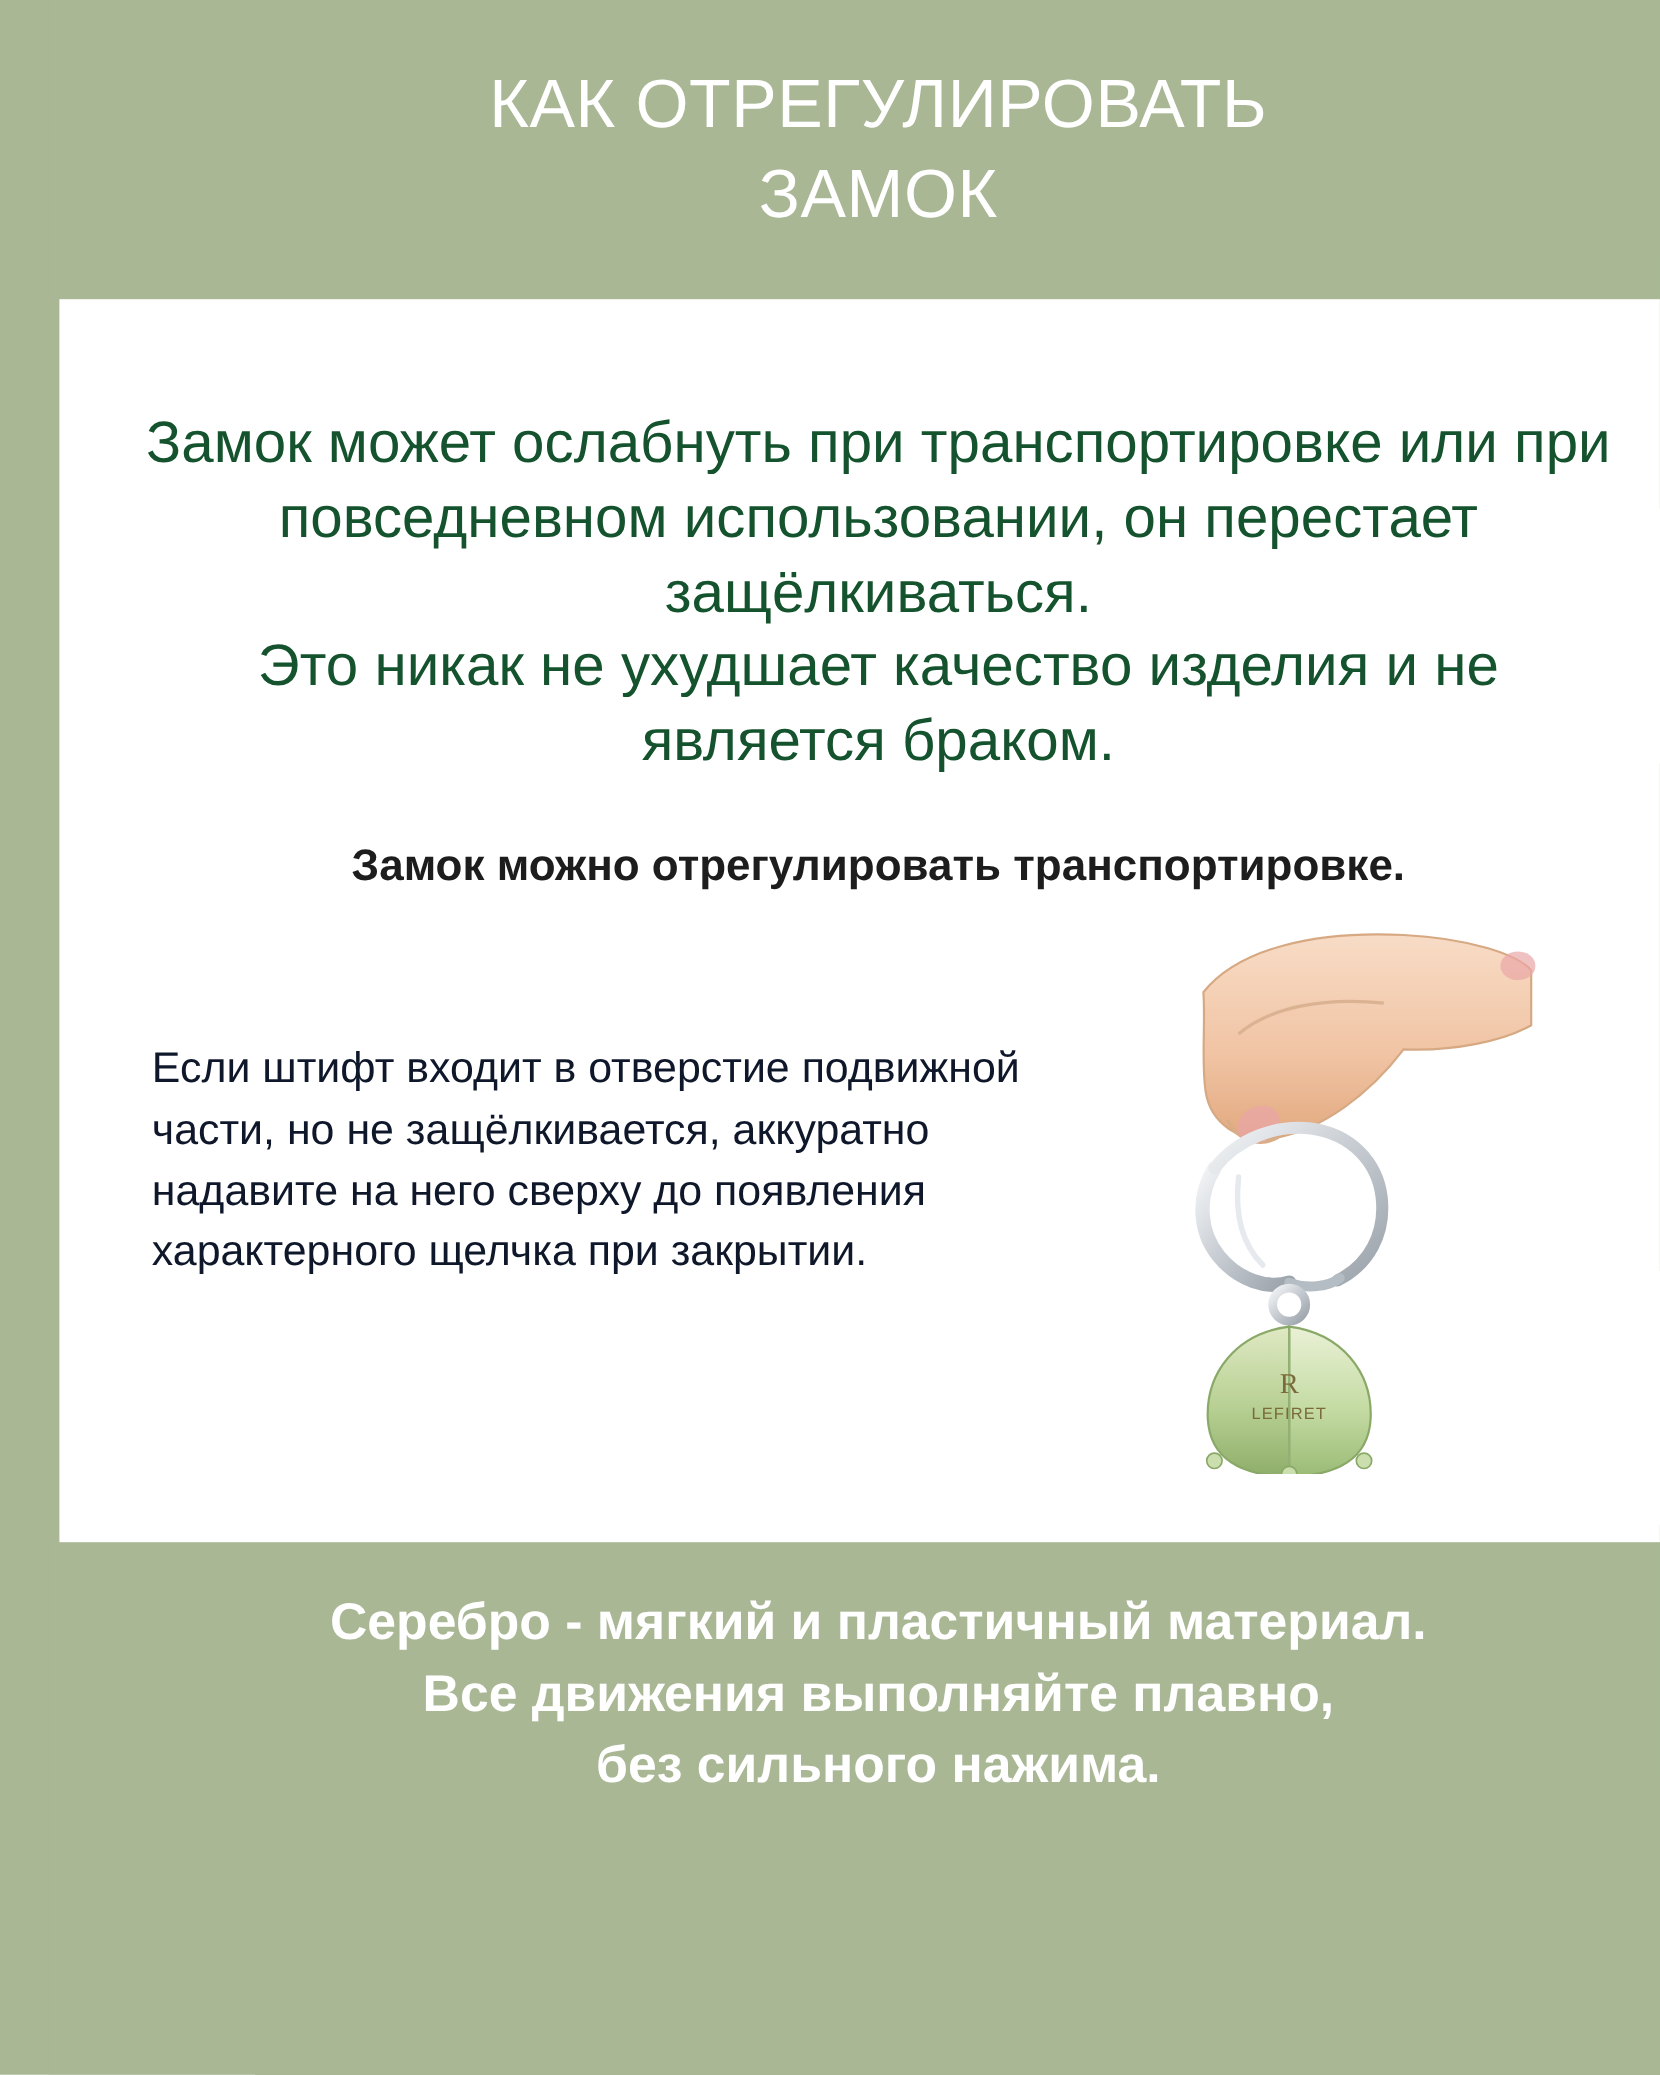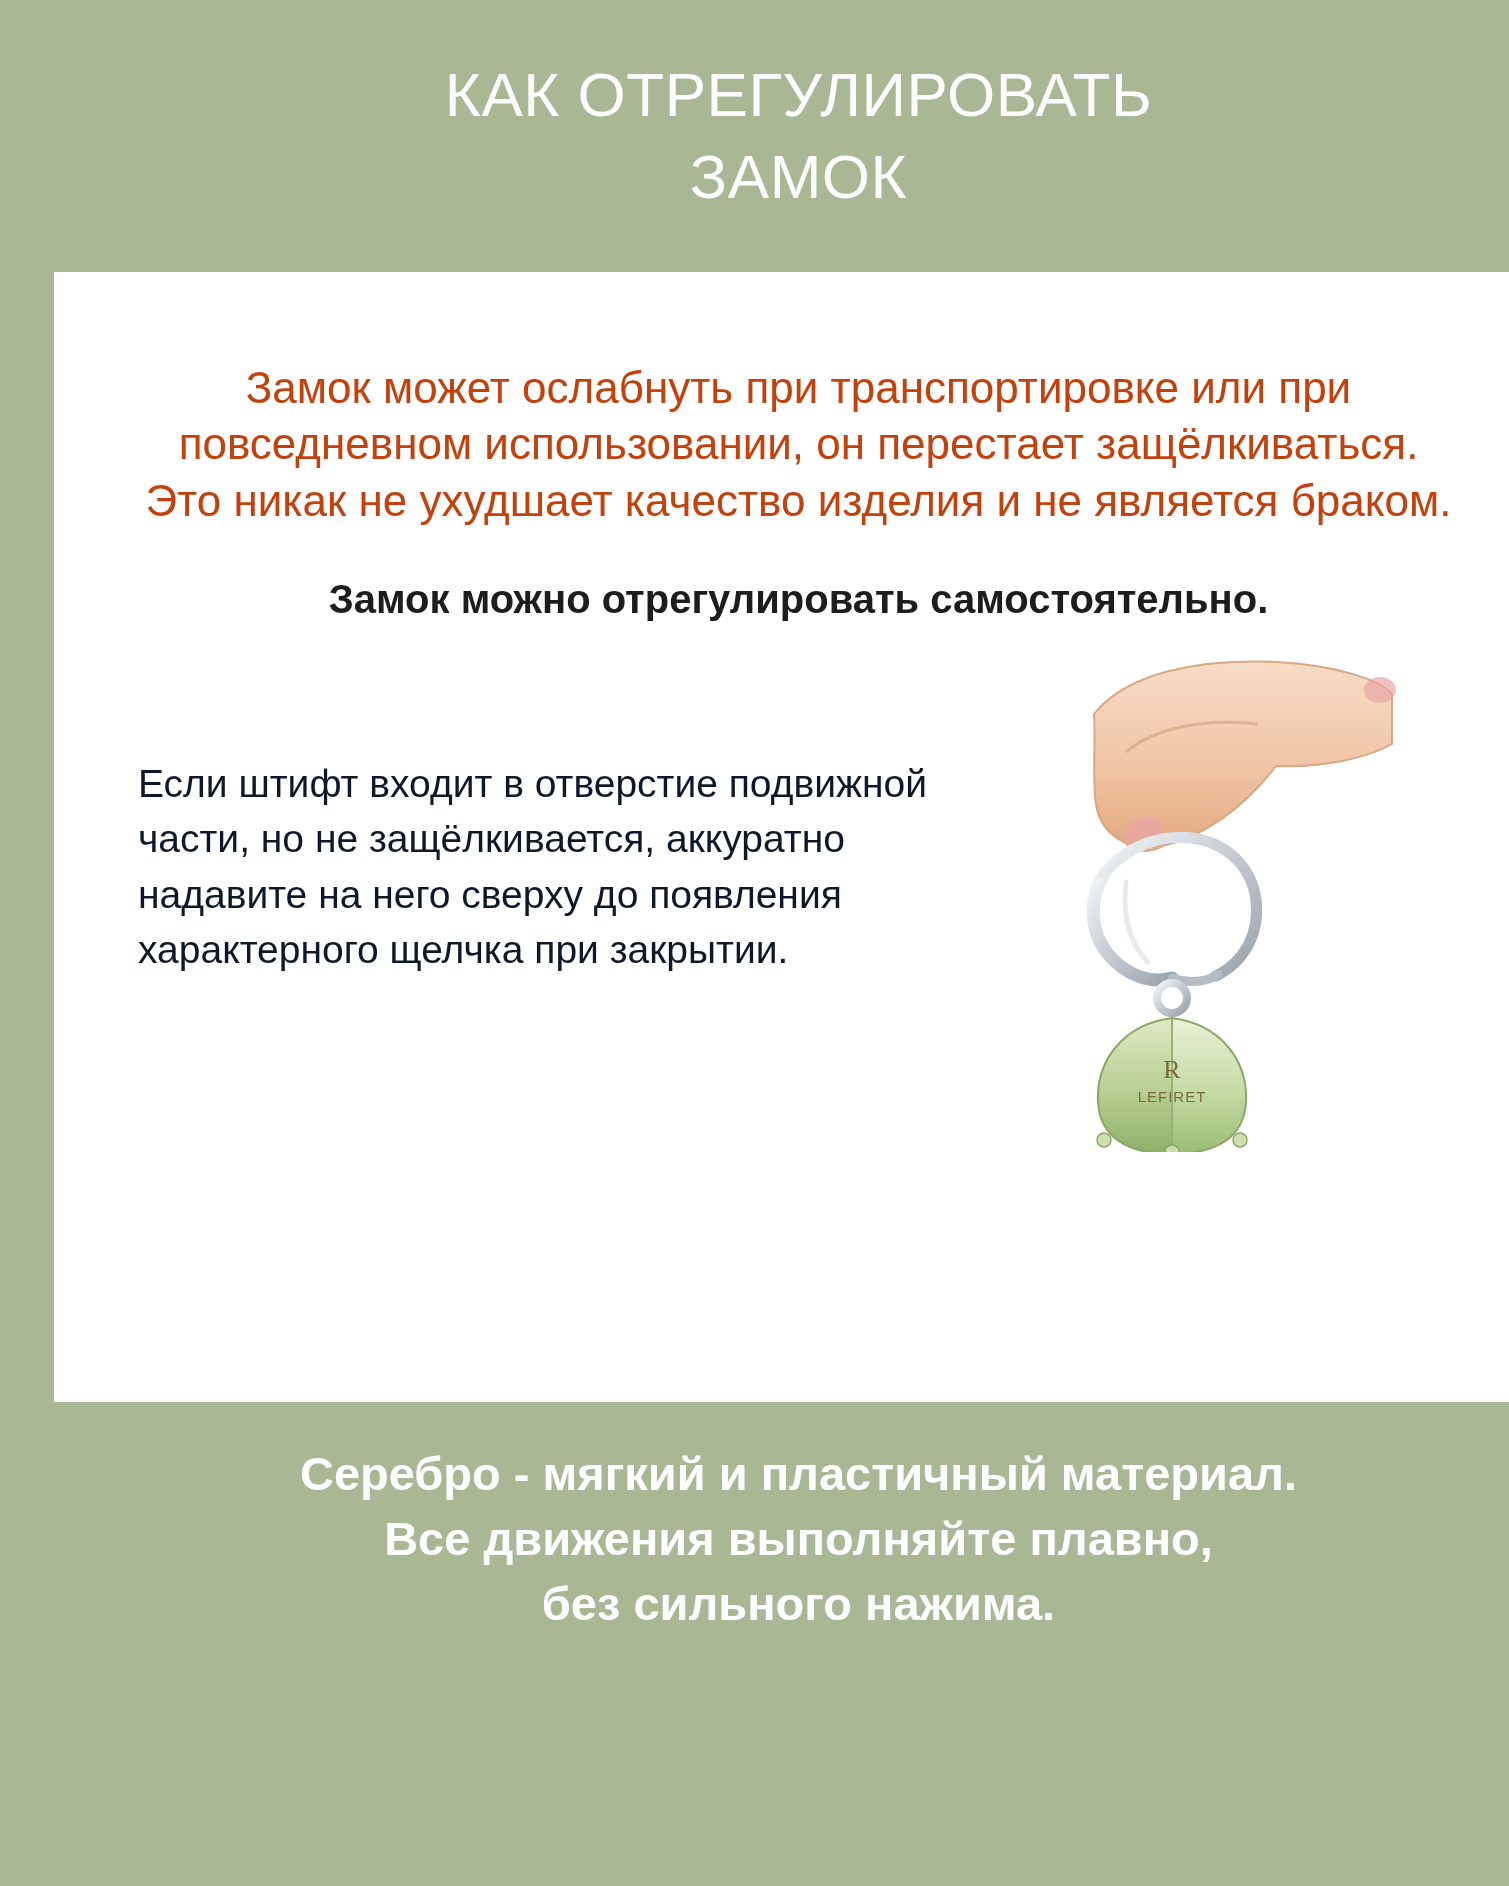--- a/index.html
+++ b/index.html
@@ -55,8 +55,8 @@
 
   .intro {
     text-align: center;
-    color: #c2410c;
-    font-size: 44px;
+    color: #14532d;
+    font-size: 53px;
     line-height: 1.28;
     white-space: pre-line;
     padding: 0 18px;

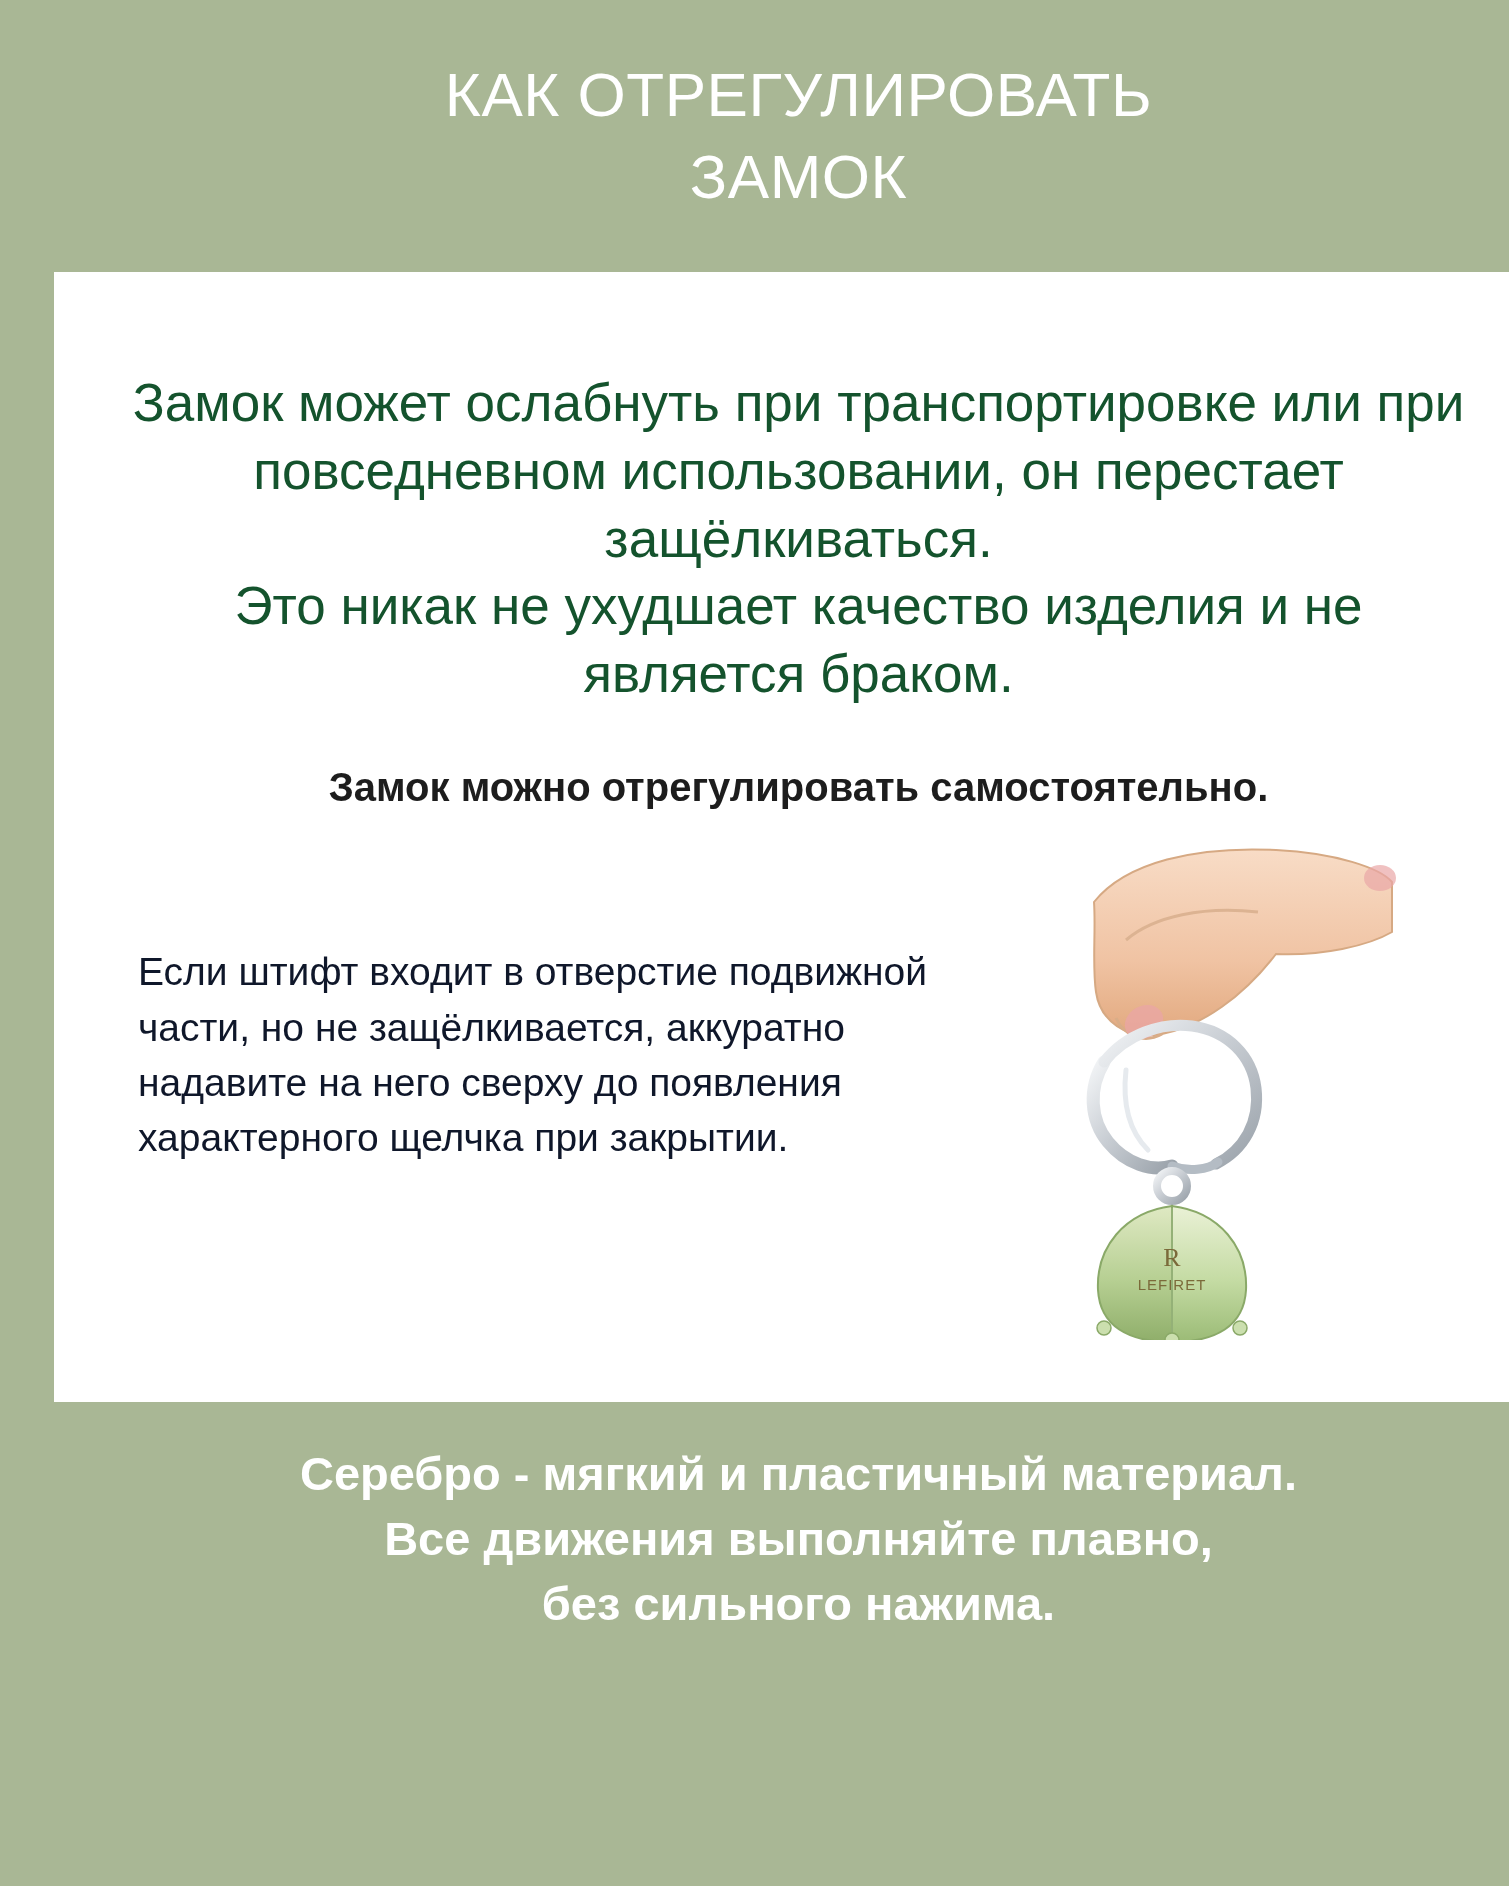--- a/index.html
+++ b/index.html
@@ -124,7 +124,7 @@
 
     <p class="intro">Замок может ослабнуть при транспортировке или при повседневном использовании, он перестает защёлкиваться.
 Это никак не ухудшает качество изделия и не является браком.</p>
-    <p class="intro-bold">Замок можно отрегулировать самостоятельно.</p>
+    <p class="intro-bold">Замок можно отрегулировать транспортировке.</p>
 
     <div class="lower">
       <p class="tip-text">Если штифт входит в отверстие подвижной части, но не защёлкивается, аккуратно надавите на него сверху до появления характерного щелчка при закрытии.</p>

